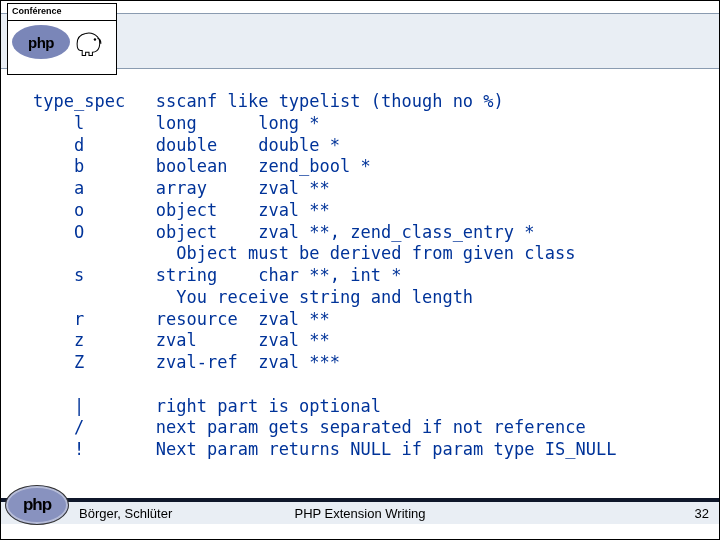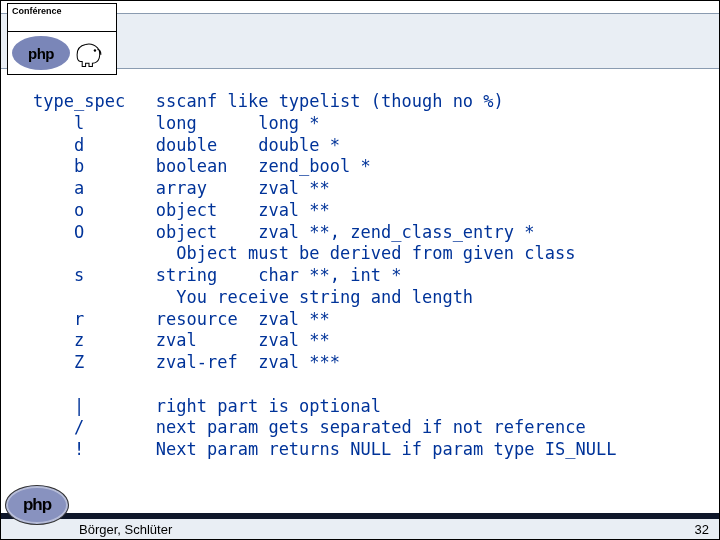--- a/index.html
+++ b/index.html
@@ -41,7 +41,7 @@
     font-size: 9px;
     font-weight: bold;
     color: #000;
-    padding: 2px 4px 15px 4px;
+    padding: 2px 4px 4px 4px;
     border-bottom: 1px solid #000;
     background: #fff;
   }

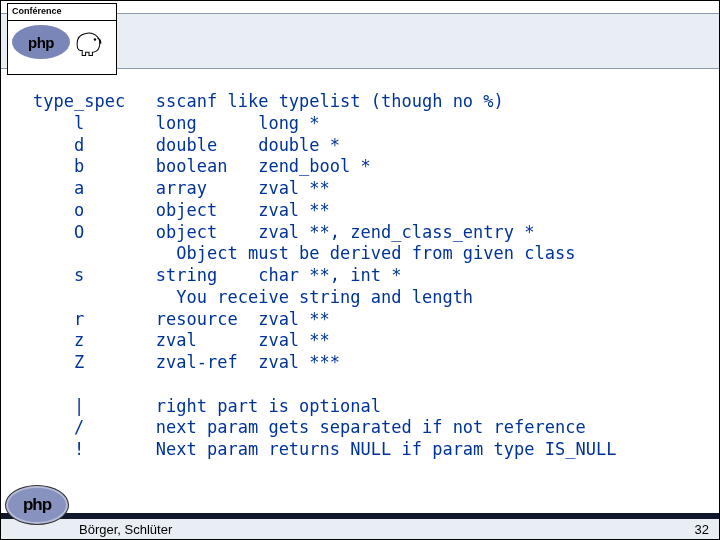--- a/index.html
+++ b/index.html
@@ -96,11 +96,11 @@
   }
   .footer {
     position: absolute;
-    bottom: 0;
+    bottom: 15px;
     left: 0;
     right: 0;
     height: 26px;
-    border-top: 6px solid #0f172a;
+    border-top: 4px solid #0f172a;
     background: #e9eef4;
     display: flex;
     align-items: center;

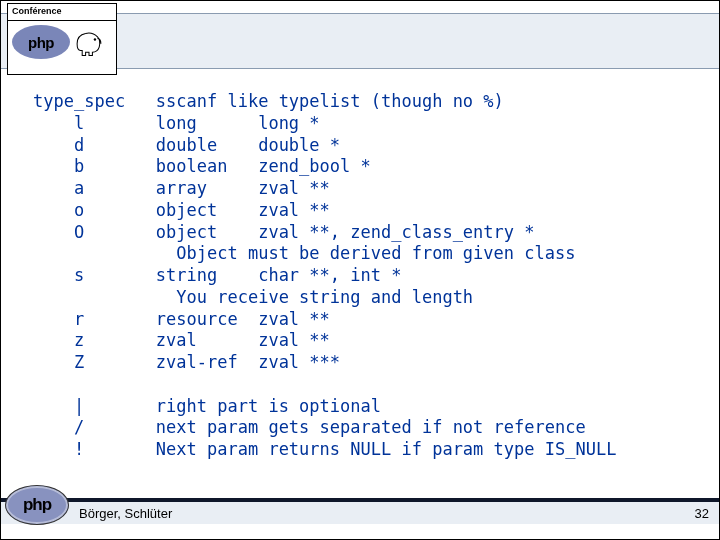--- a/index.html
+++ b/index.html
@@ -180,6 +180,7 @@
 
   <div class="footer">
     <div class="authors">Börger, Schlüter</div>
+    <div class="mid">PHP Extension Writing</div>
     <div class="pagenum">32</div>
   </div>
 

